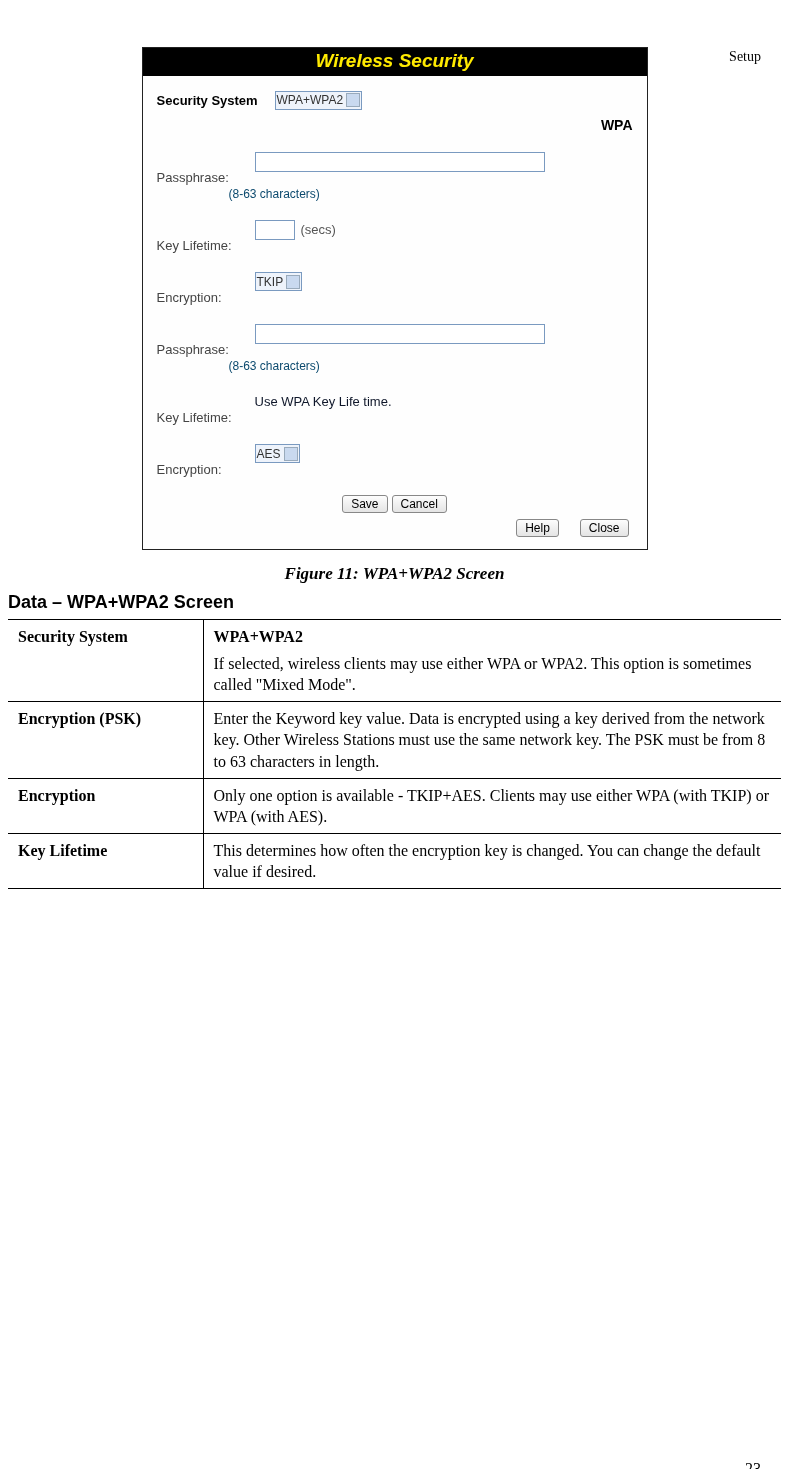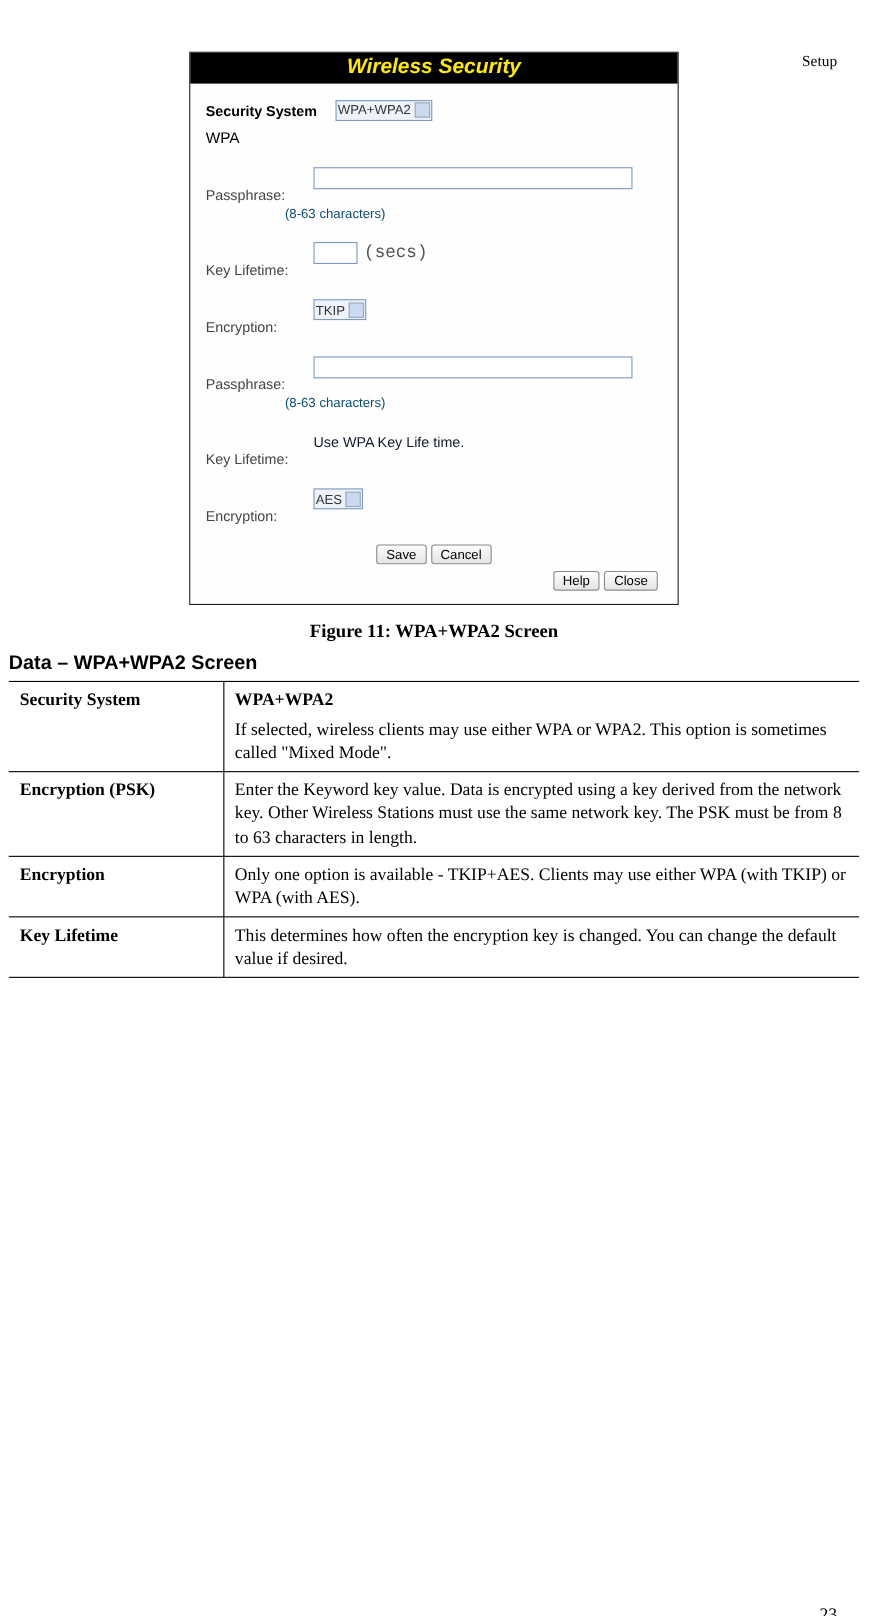--- a/index.html
+++ b/index.html
@@ -26,7 +26,7 @@
     }
     .router-box {
       border: 1px solid #222;
-      width: 445px;
+      width: 506px;
       background: #fefefe;
     }
     .router-header {

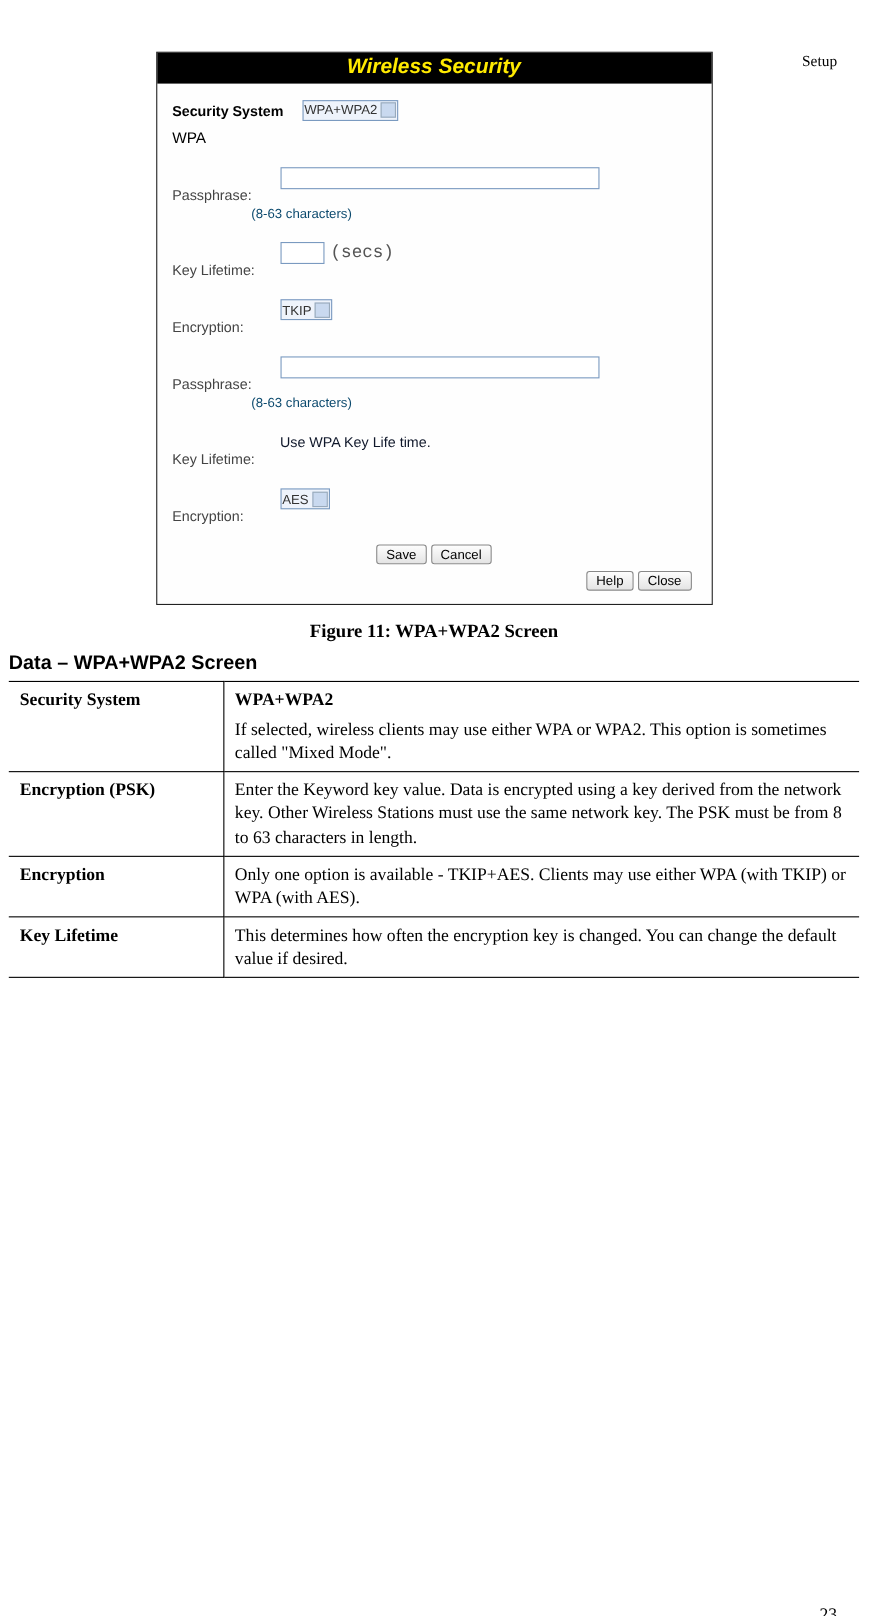--- a/index.html
+++ b/index.html
@@ -52,10 +52,11 @@
       min-height: 22px;
     }
     .group-label {
-      font-weight: normal;
+      font-weight: bold;
       color: #000;
       font-size: 14px;
       margin: 6px 0 2px 0;
+      text-align: right;
     }
     .lbl {
       width: 98px;

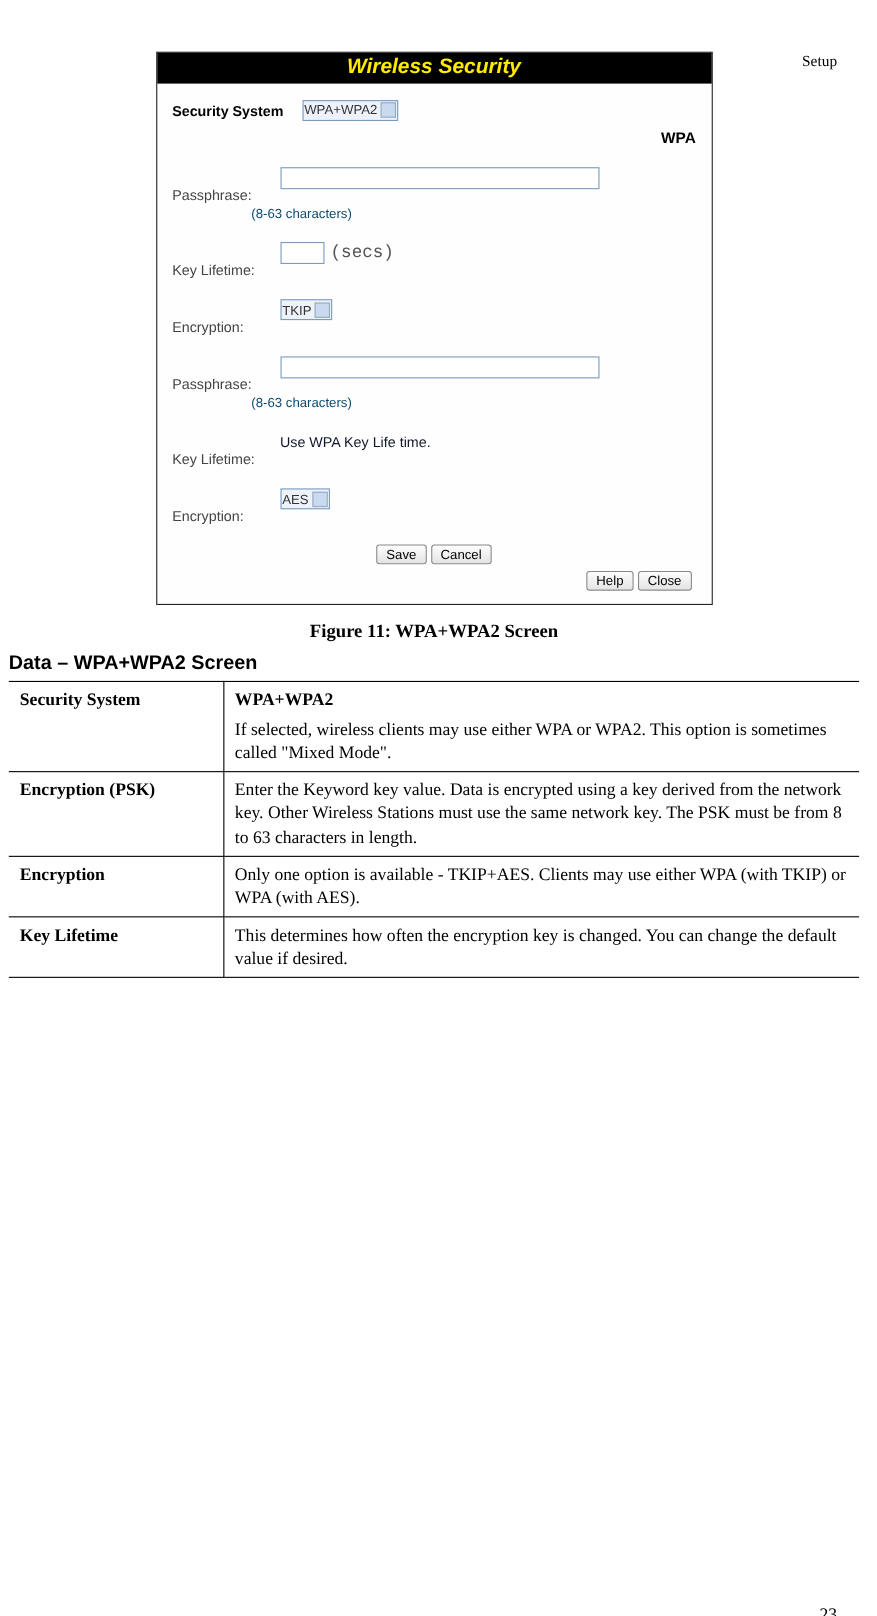--- a/index.html
+++ b/index.html
@@ -106,10 +106,9 @@
       margin-bottom: 3px;
     }
     .post {
-      font-size: 16px;
+      font-size: 13px;
       color: #555;
       margin-left: 6px;
-      font-family: Liberation Mono, monospace;
     }
     .static {
       font-size: 13px;

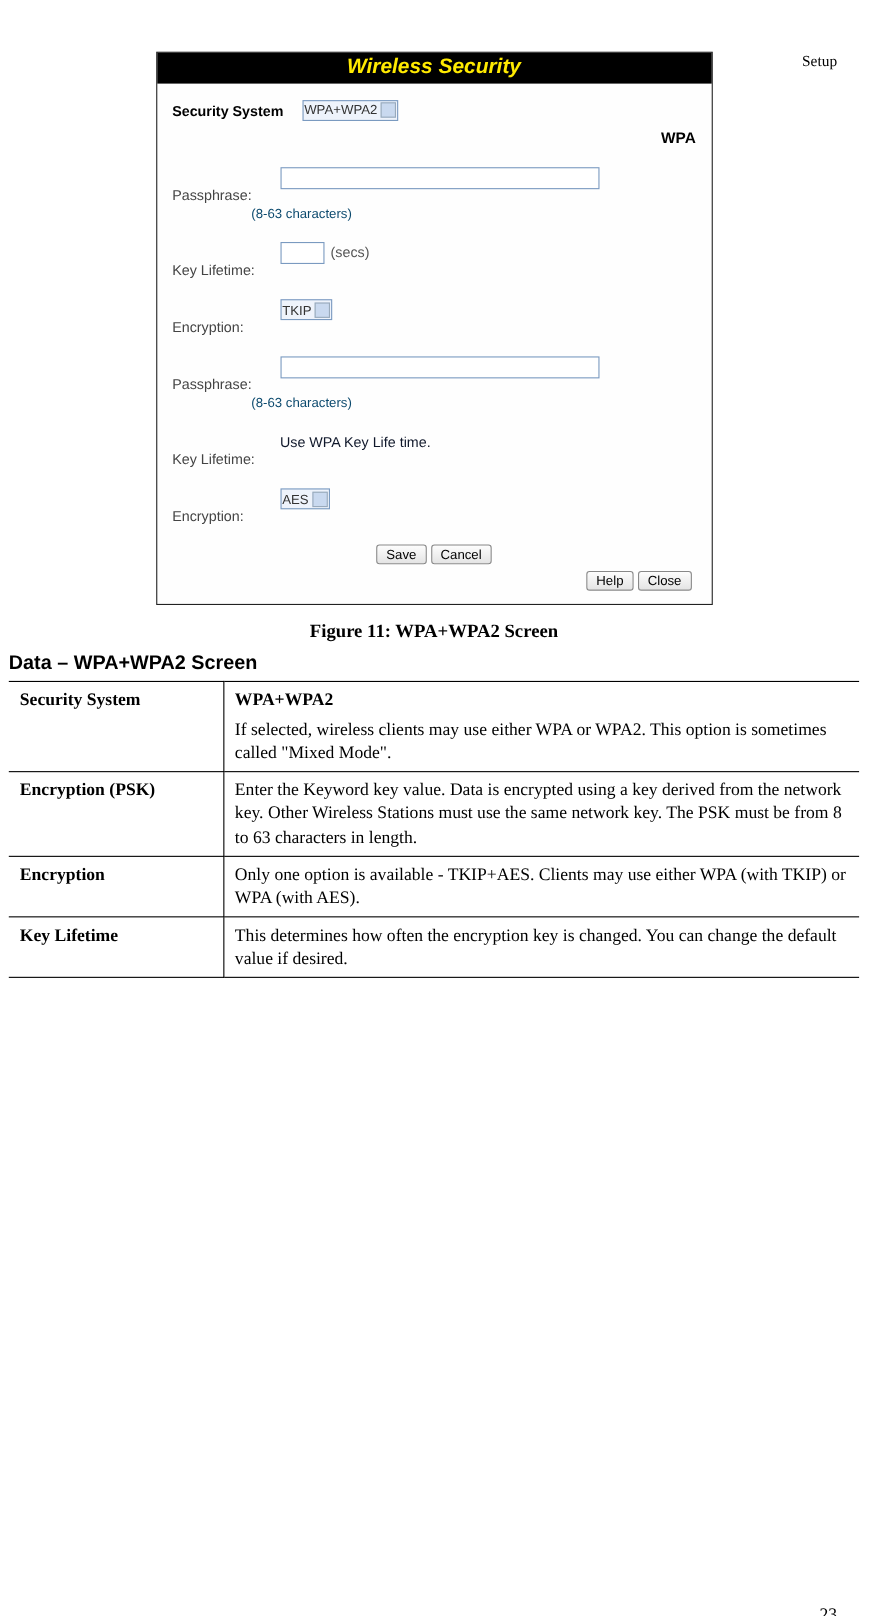--- a/index.html
+++ b/index.html
@@ -123,7 +123,7 @@
     .btn-row-right {
       display: flex;
       justify-content: flex-end;
-      gap: 4px;
+      gap: 21px;
       margin: 2px 4px 6px 0;
     }
     .btn {

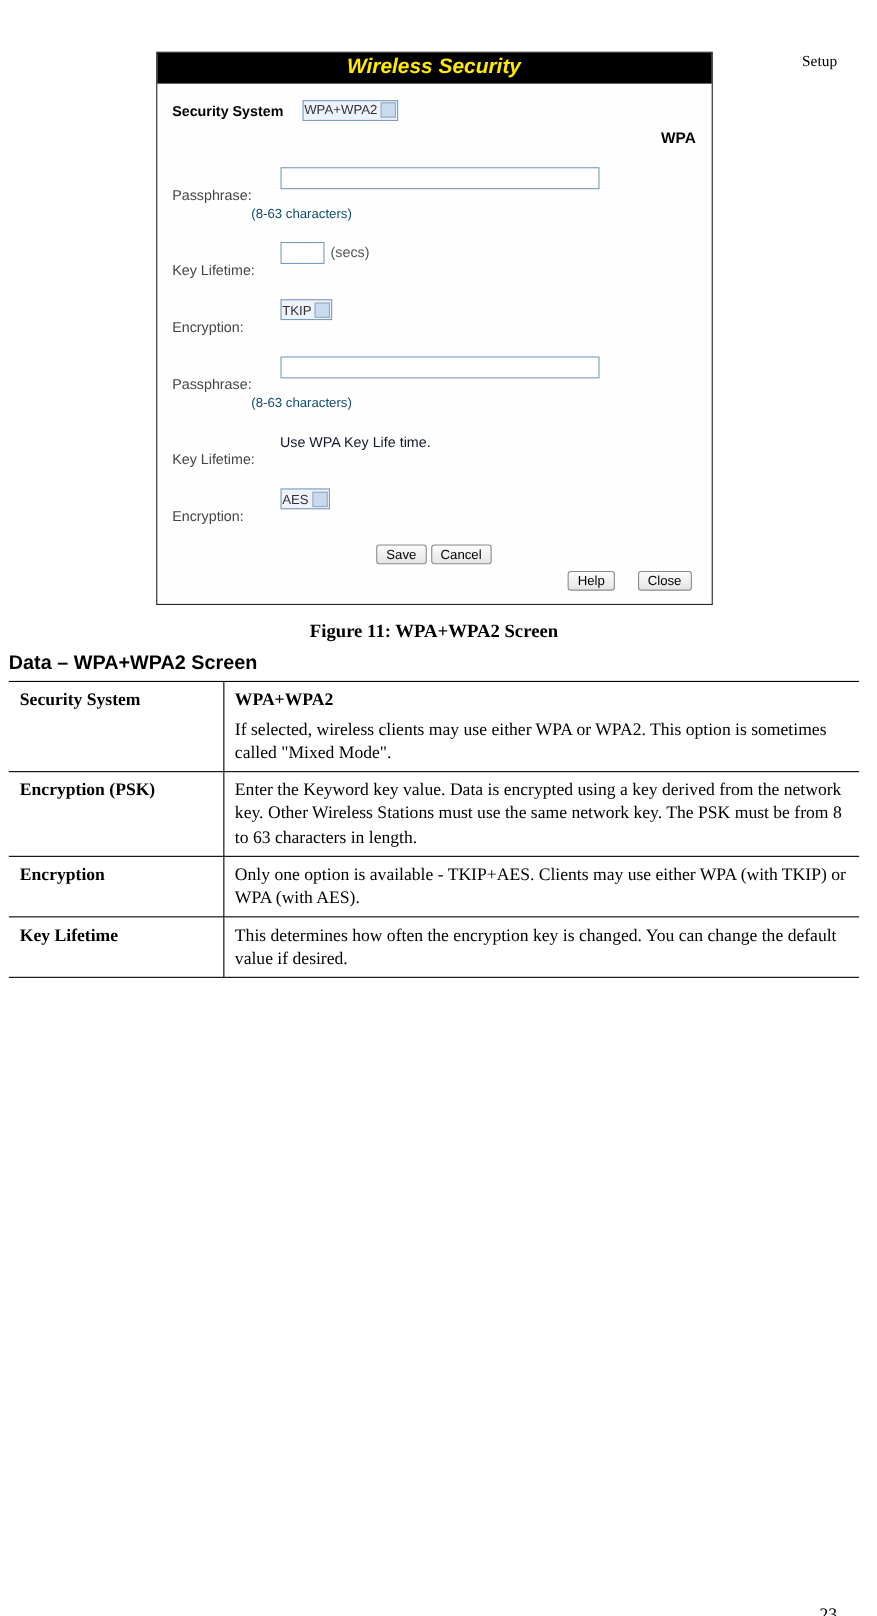--- a/index.html
+++ b/index.html
@@ -141,6 +141,7 @@
       font-size: 17px;
       margin: 14px 0 8px 0;
       font-family: "Times New Roman", serif;
+      font-style: italic;
     }
     .section-title {
       font-family: Arial, sans-serif;

